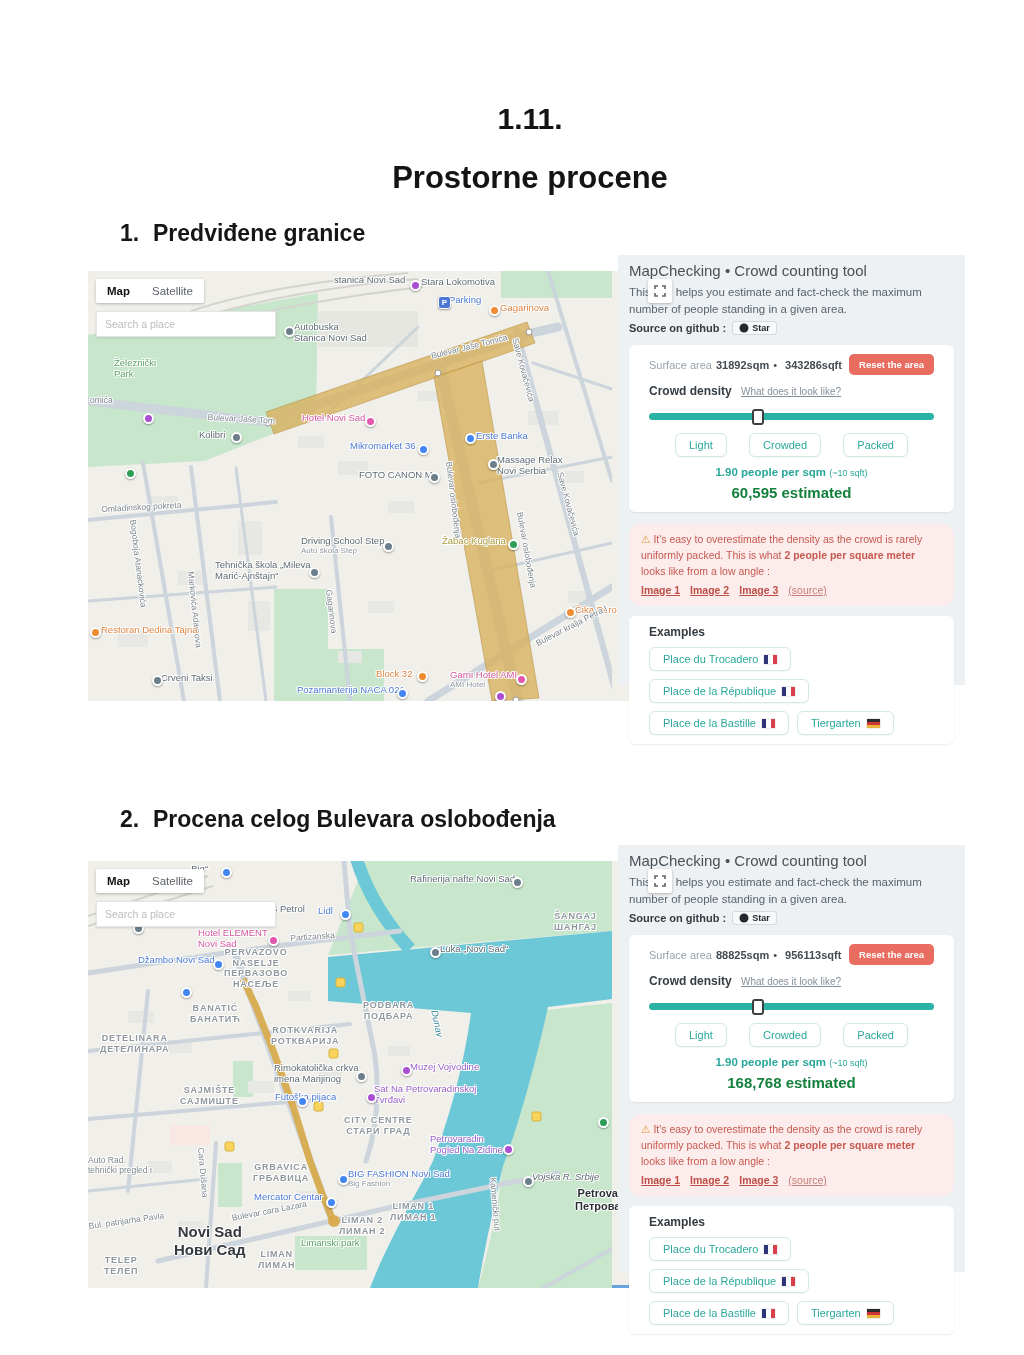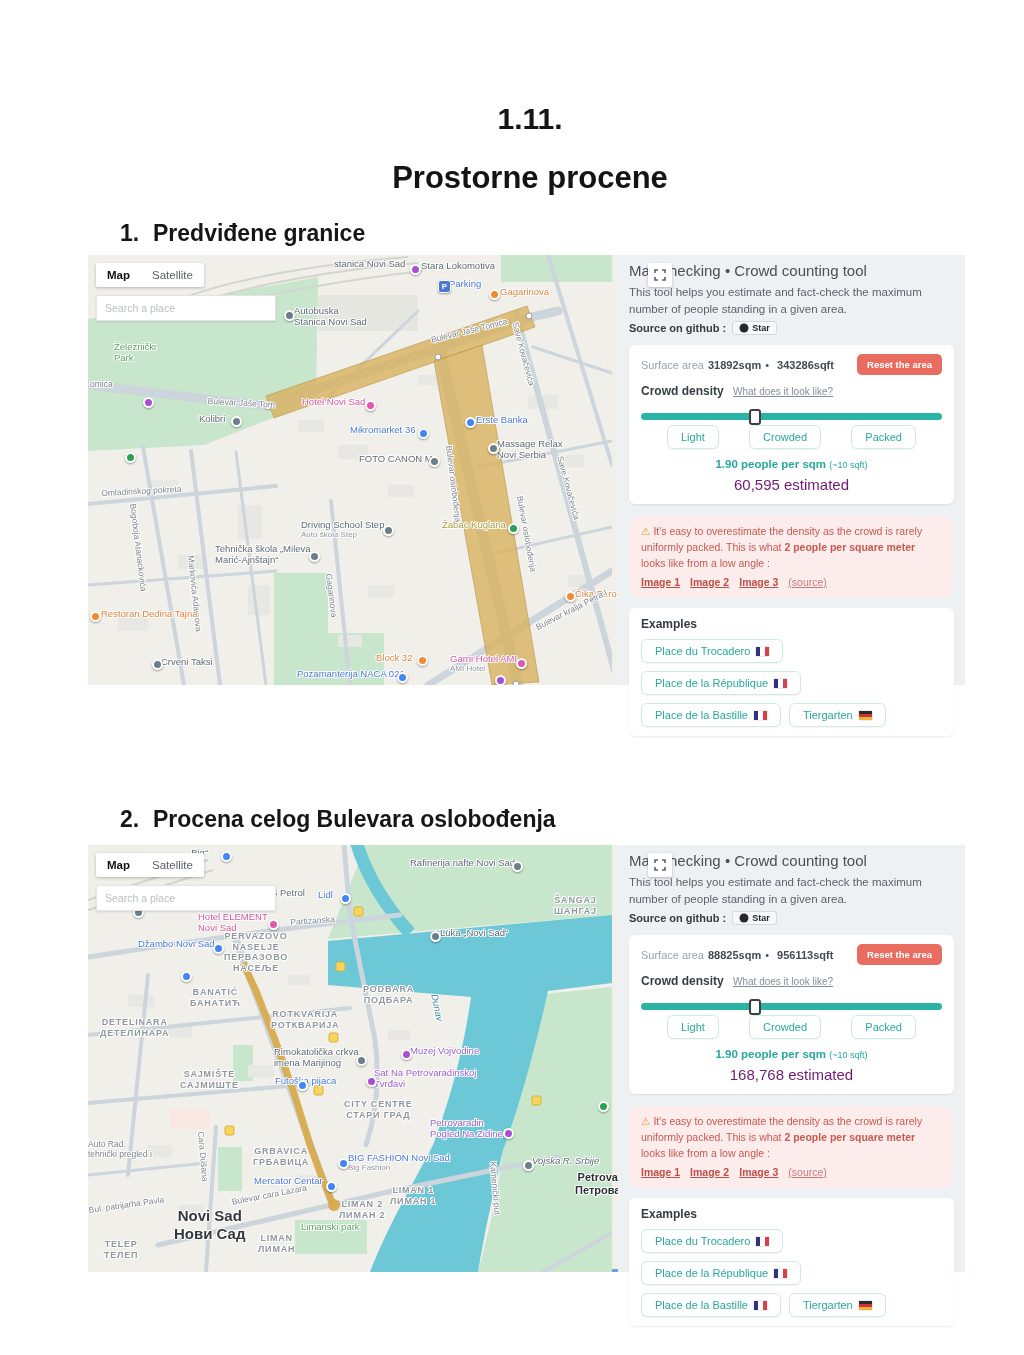--- a/index.html
+++ b/index.html
@@ -15,7 +15,7 @@
   .shot{position:absolute;left:88px;width:877px;}
   #shot1{top:255px;height:430px;}
   #shot2{top:845px;height:427px;}
-  .map{position:absolute;left:0;top:0;width:592px;height:100%;background:#f0efea;overflow:hidden;}
+  .map{position:absolute;left:0;top:16px;width:592px;height:100%;background:#f0efea;overflow:hidden;}
   #shot2 .map{box-shadow:inset -3px -3px 0 0 #6aa2dc;}
   .map svg.base{position:absolute;left:0;top:0;}
   

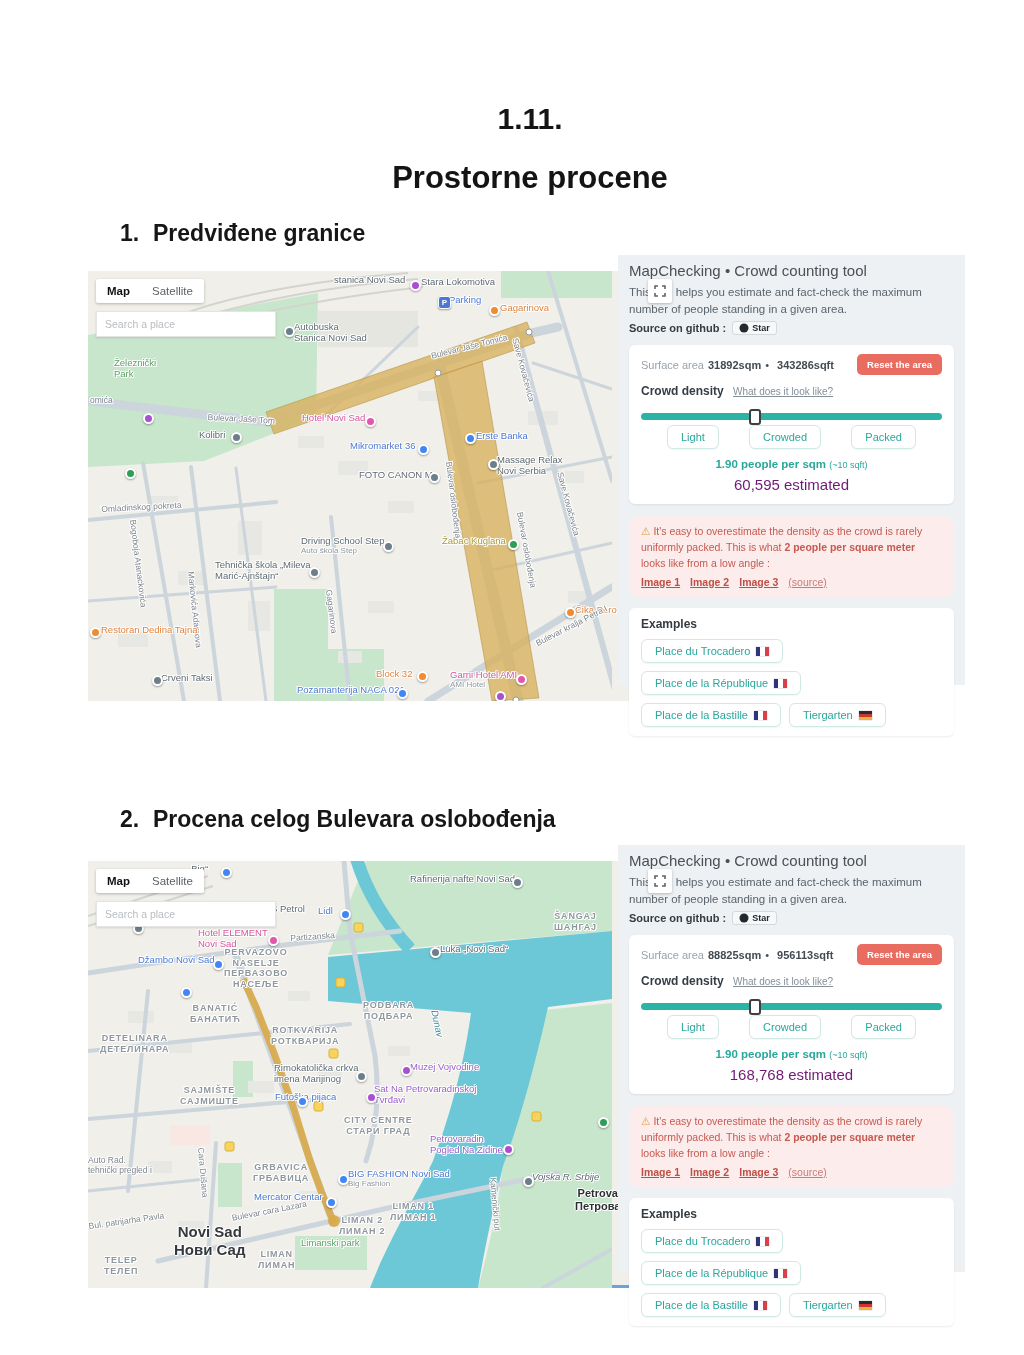--- a/index.html
+++ b/index.html
@@ -60,7 +60,7 @@
   .src-row{font-size:11px;color:#343b41;font-weight:bold;display:flex;align-items:center;gap:6px;}
   .star-badge{display:inline-flex;align-items:center;gap:3px;background:#f6f8fa;border:1px solid #d5d9dd;border-radius:3px;
     padding:1px 6px;font-size:9px;color:#24292f;cursor:pointer;}
-  .card{background:#fff;border-radius:6px;box-shadow:0 1px 2px rgba(0,0,0,.08);padding:9px 12px;margin-top:10px;}
+  .card{background:#fff;border-radius:6px;box-shadow:0 1px 2px rgba(0,0,0,.08);padding:9px 20px;margin-top:10px;}
   .surface-row{font-size:11px;color:#99a2ab;display:flex;align-items:center;}
   .surface-row b{color:#424a52;margin-left:4px;}
   .surface-row .dot{margin:0 4px;color:#424a52;}

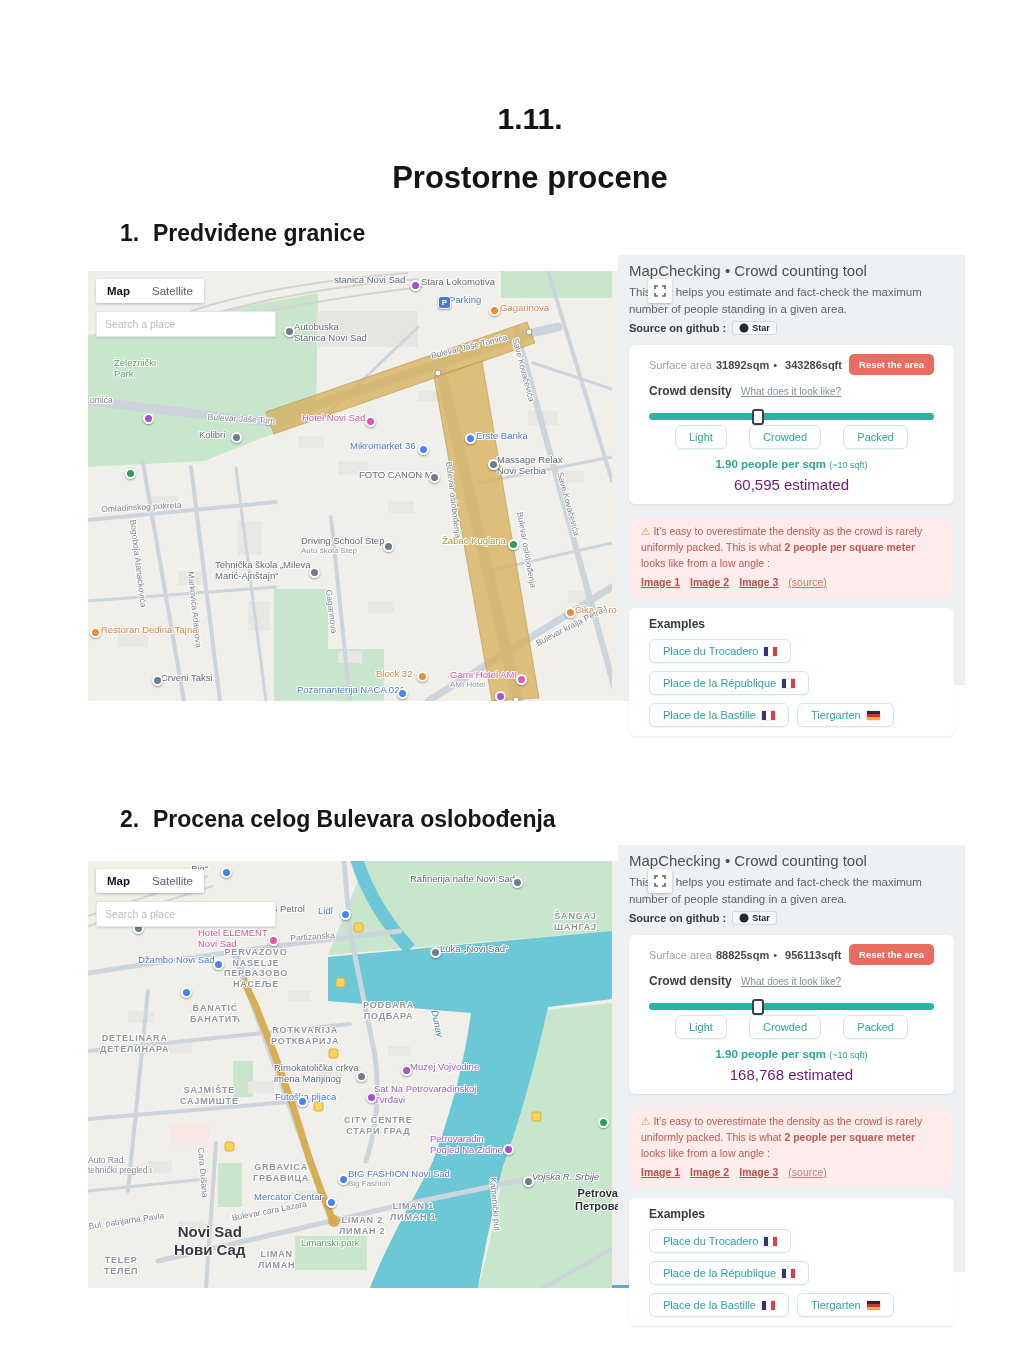--- a/index.html
+++ b/index.html
@@ -72,7 +72,7 @@
   .slider{position:relative;margin-top:11px;height:16px;}
   .slider .track{position:absolute;left:0;right:0;top:4px;height:7px;background:#2bb3a6;border-radius:4px;cursor:pointer;}
   .slider .handle{position:absolute;left:36%;top:0;width:12px;height:16px;background:#fff;border:2px solid #3d4043;border-radius:3px;cursor:grab;box-sizing:border-box;}
-  .dbtns{display:flex;justify-content:space-between;padding:0 26px;margin-top:0;}
+  .dbtns{display:flex;justify-content:space-between;padding:0 26px;margin-top:8px;}
   .tealbtn{font-size:11px;color:#2aa79b;background:#fff;border:1px solid #cfe9e5;border-radius:6px;padding:5px 13px;cursor:pointer;
     box-shadow:0 1px 1px rgba(0,0,0,.04);font-family:"Liberation Sans",sans-serif;}
   .per-sqm{text-align:center;margin-top:9px;font-size:11.5px;color:#2aa79b;font-weight:bold;}

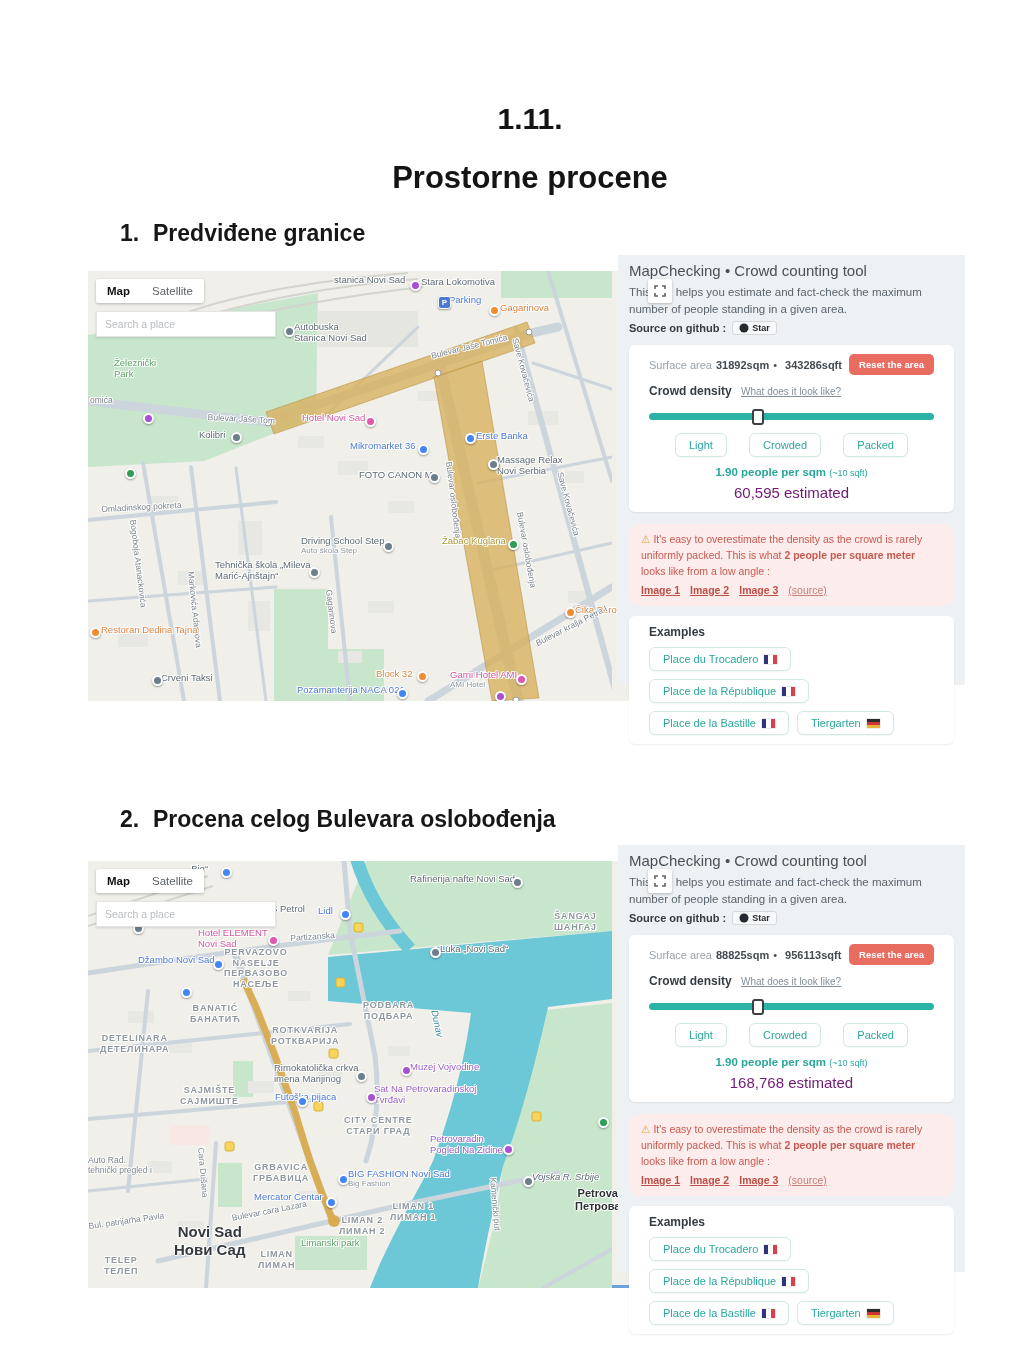--- a/index.html
+++ b/index.html
@@ -77,7 +77,7 @@
     box-shadow:0 1px 1px rgba(0,0,0,.04);font-family:"Liberation Sans",sans-serif;}
   .per-sqm{text-align:center;margin-top:9px;font-size:11.5px;color:#2aa79b;font-weight:bold;}
   .per-sqm .note{font-size:9px;font-weight:normal;}
-  .estimated{text-align:center;font-size:15px;font-weight:normal;color:#701a75;margin-top:6px;padding-bottom:2px;}
+  .estimated{text-align:center;font-size:15px;font-weight:bold;color:#15803d;margin-top:6px;padding-bottom:2px;}
   .warn{background:#fcecec;border-radius:12px;padding:8px 12px;margin-top:12px;font-size:10.5px;color:#c65a50;line-height:1.5;}
   .warn .wicon{color:#e2a13c;margin-right:3px;}
   .warn b{font-weight:bold;}

